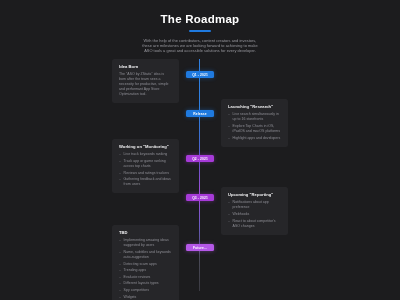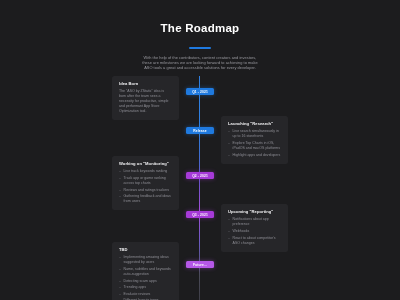--- a/index.html
+++ b/index.html
@@ -34,7 +34,7 @@
     font-weight: bold;
     letter-spacing: 0.25px;
     color: #ffffff;
-    margin: 12px;
+    margin: 3px;
     line-height: 14px;
   }
   .title-rule {

